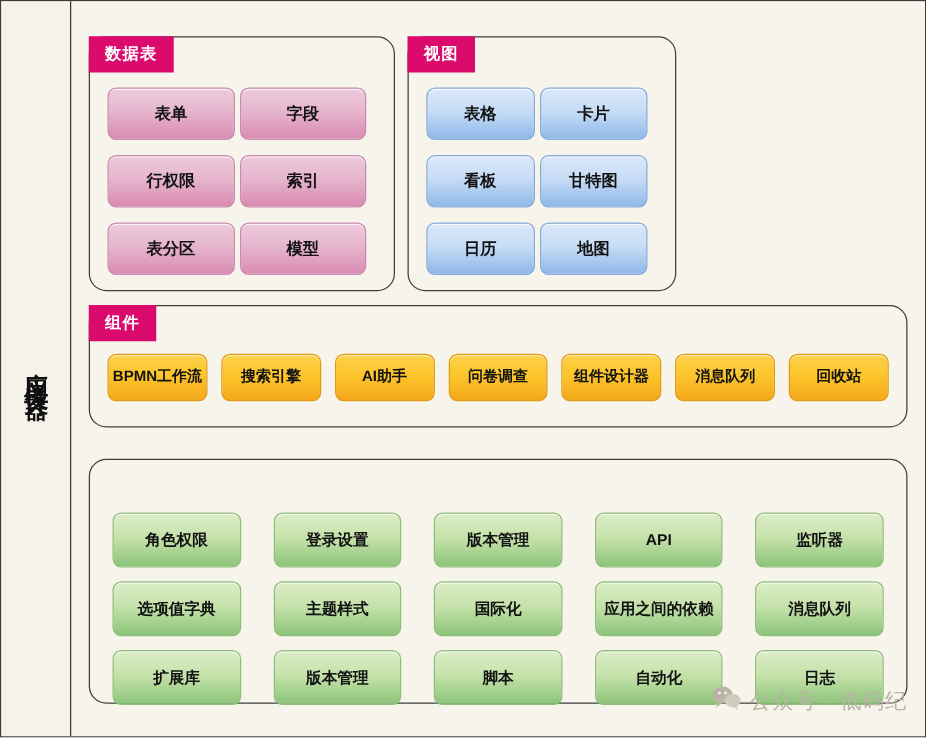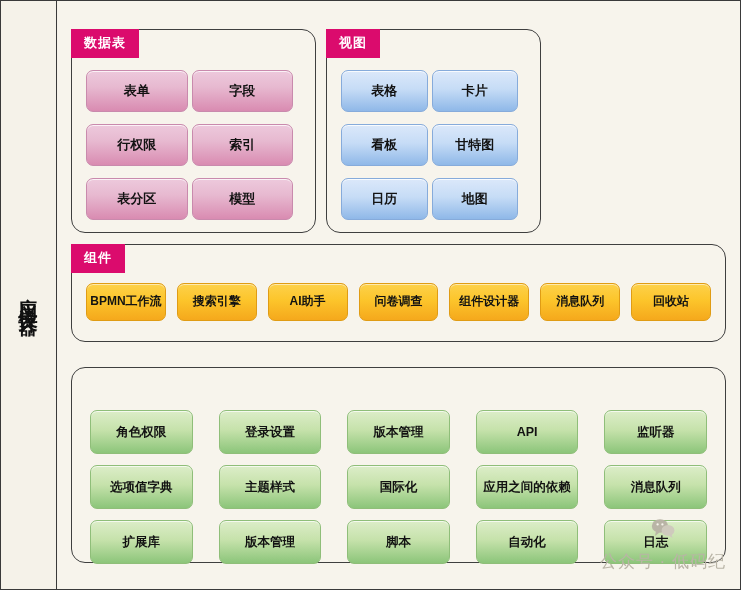--- a/index.html
+++ b/index.html
@@ -178,7 +178,6 @@
     letter-spacing: 1px;
     pointer-events: none;
     user-select: none;
-    flex-direction: column;
   }
   #watermark .wm-icon { display: block; }
 </style>

